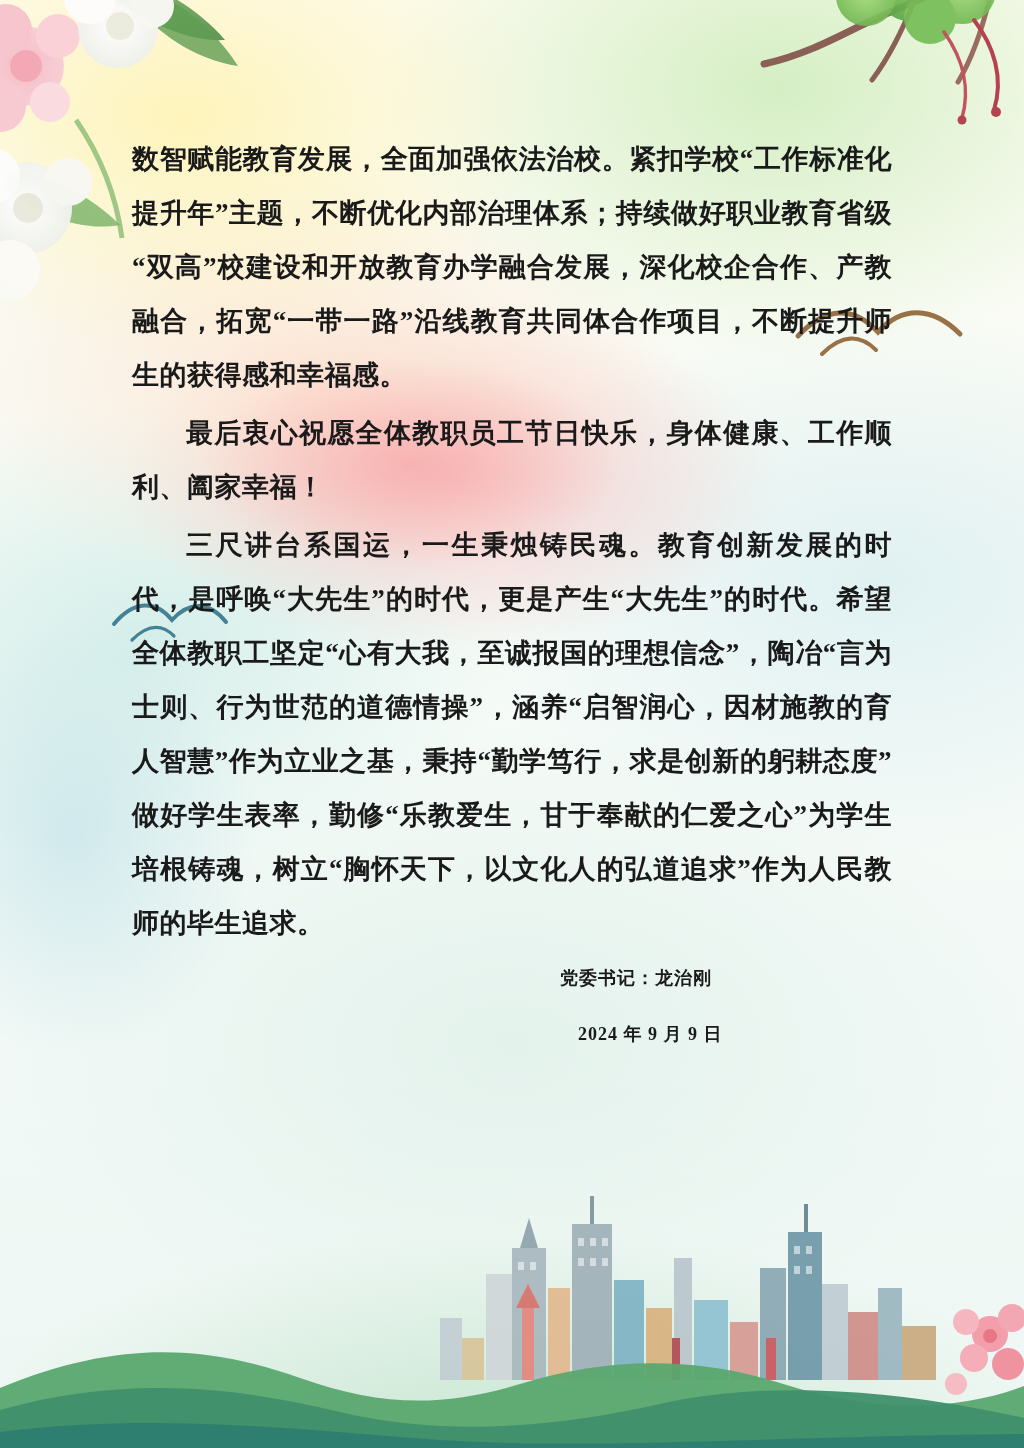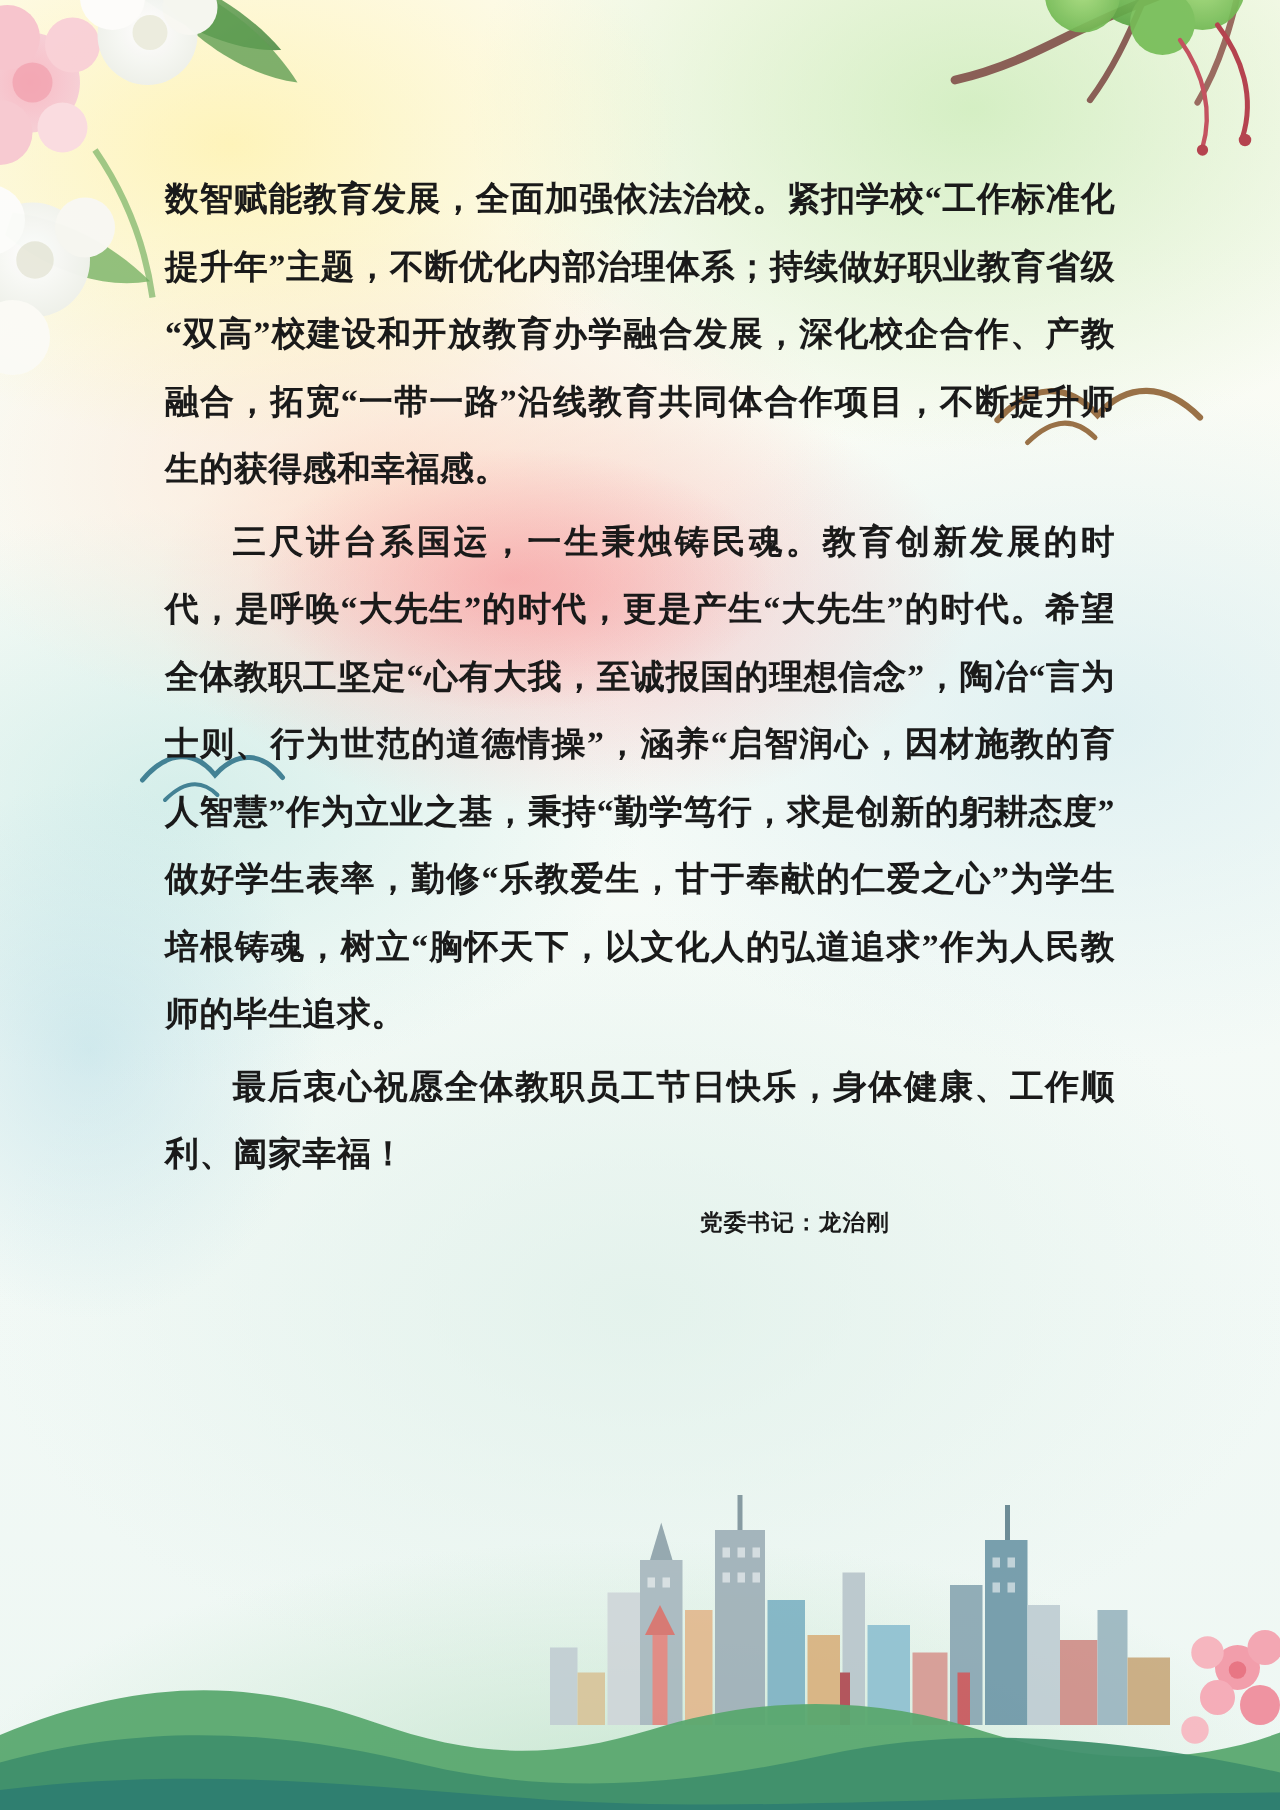--- a/index.html
+++ b/index.html
@@ -252,8 +252,8 @@
 
   <div class="content">
     <p class="para">数智赋能教育发展，全面加强依法治校。紧扣学校“工作标准化提升年”主题，不断优化内部治理体系；持续做好职业教育省级“双高”校建设和开放教育办学融合发展，深化校企合作、产教融合，拓宽“一带一路”沿线教育共同体合作项目，不断提升师生的获得感和幸福感。</p>
+    <p class="para indent">最后衷心祝愿全体教职员工节日快乐，身体健康、工作顺利、阖家幸福！</p>
     <p class="para indent">三尺讲台系国运，一生秉烛铸民魂。教育创新发展的时代，是呼唤“大先生”的时代，更是产生“大先生”的时代。希望全体教职工坚定“心有大我，至诚报国的理想信念”，陶冶“言为士则、行为世范的道德情操”，涵养“启智润心，因材施教的育人智慧”作为立业之基，秉持“勤学笃行，求是创新的躬耕态度”做好学生表率，勤修“乐教爱生，甘于奉献的仁爱之心”为学生培根铸魂，树立“胸怀天下，以文化人的弘道追求”作为人民教师的毕生追求。</p>
-    <p class="para indent">最后衷心祝愿全体教职员工节日快乐，身体健康、工作顺利、阖家幸福！</p>
   </div>
 
   <div class="signature">

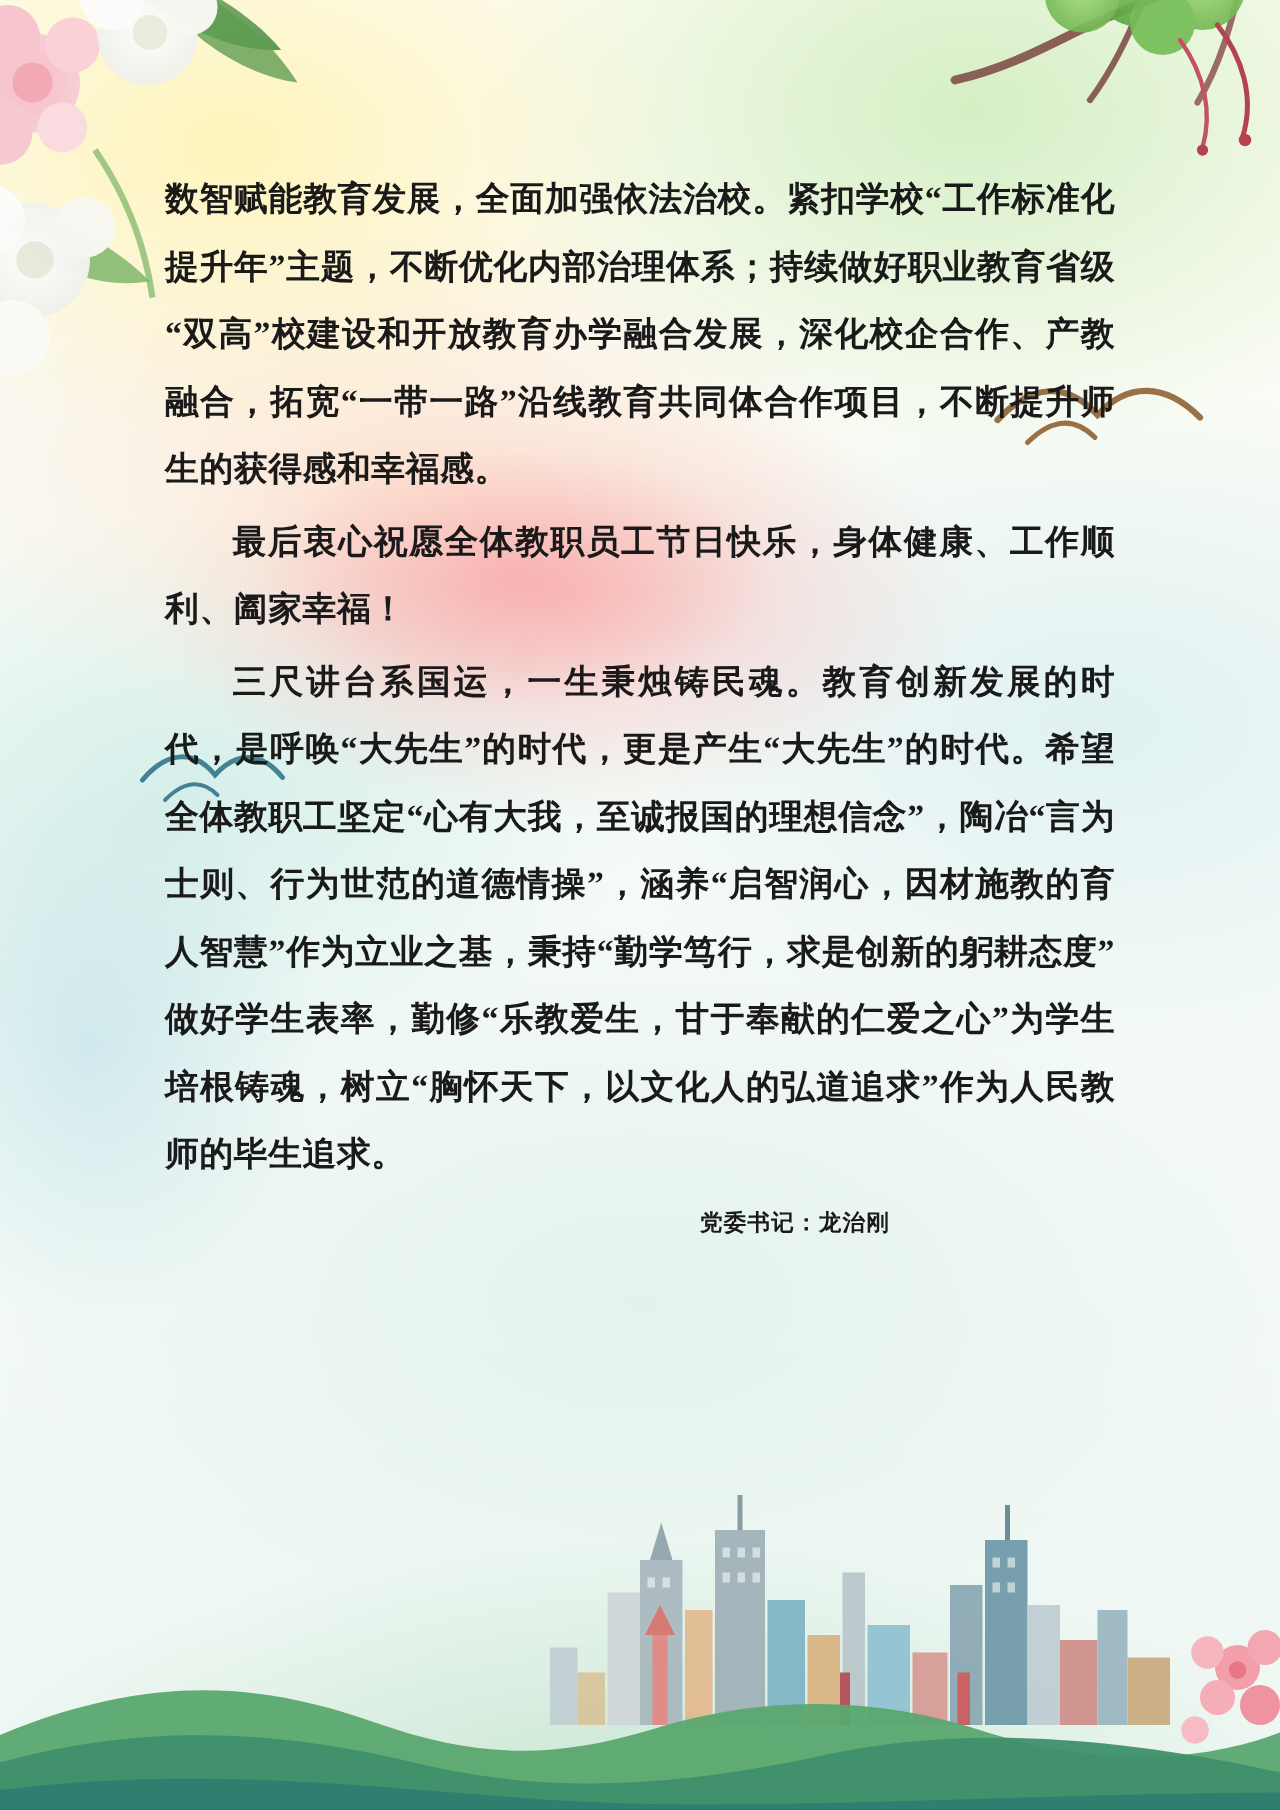--- a/index.html
+++ b/index.html
@@ -258,6 +258,7 @@
 
   <div class="signature">
     <div class="sig-line">党委书记：龙治刚</div>
+    <div class="sig-line sig-date">2024 年 9 月 9 日</div>
   </div>
 
 </div>

